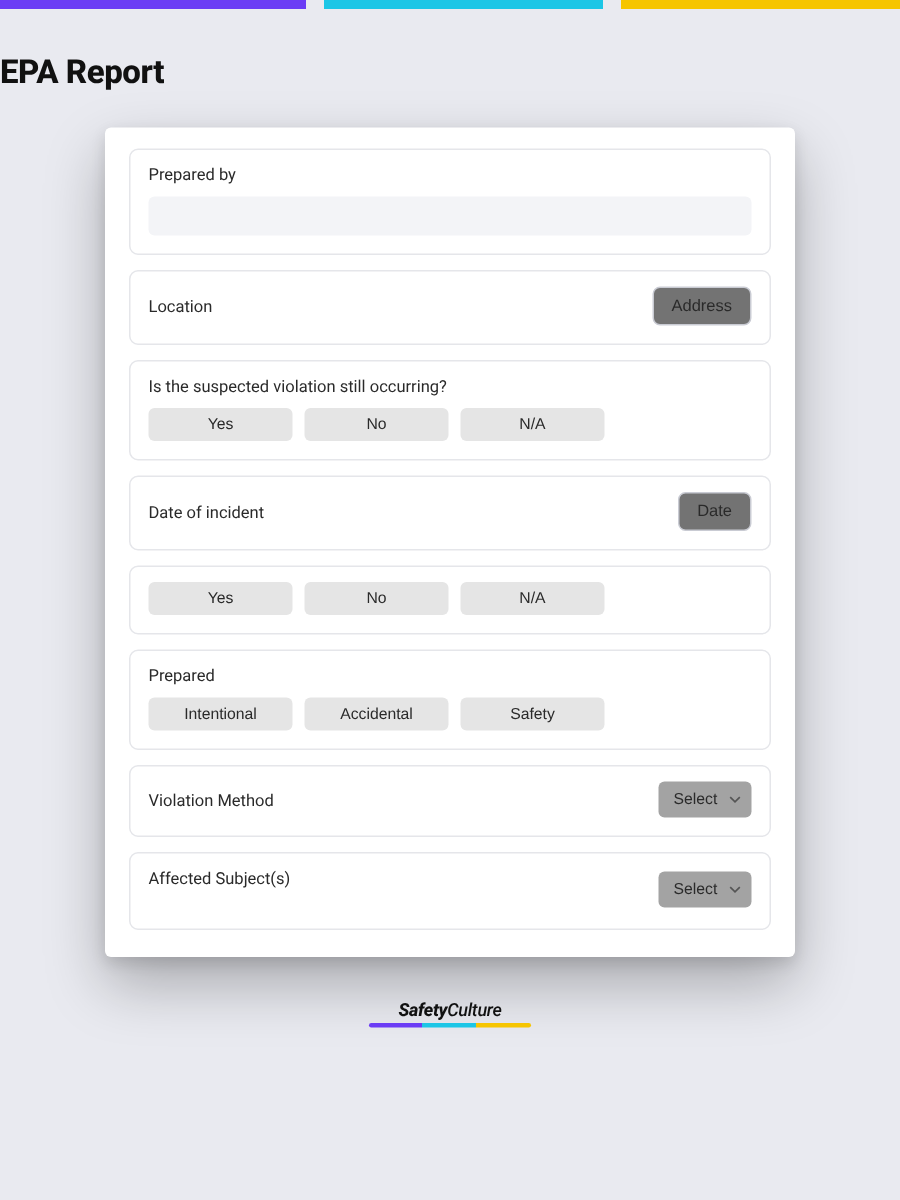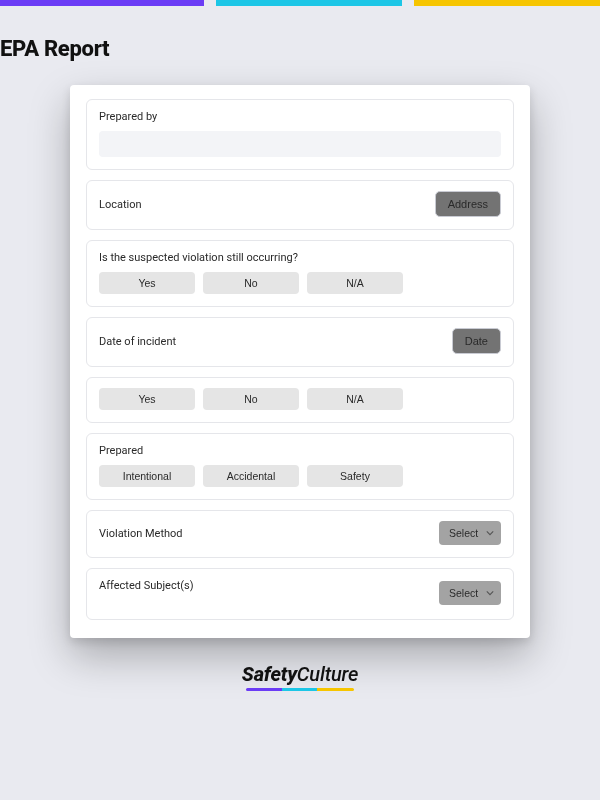--- a/index.html
+++ b/index.html
@@ -117,7 +117,7 @@
   }
   .brand {
     display: inline-block;
-    font-size: 20px;
+    font-size: 12px;
     font-weight: 800;
     font-style: italic;
     letter-spacing: -0.2px;

